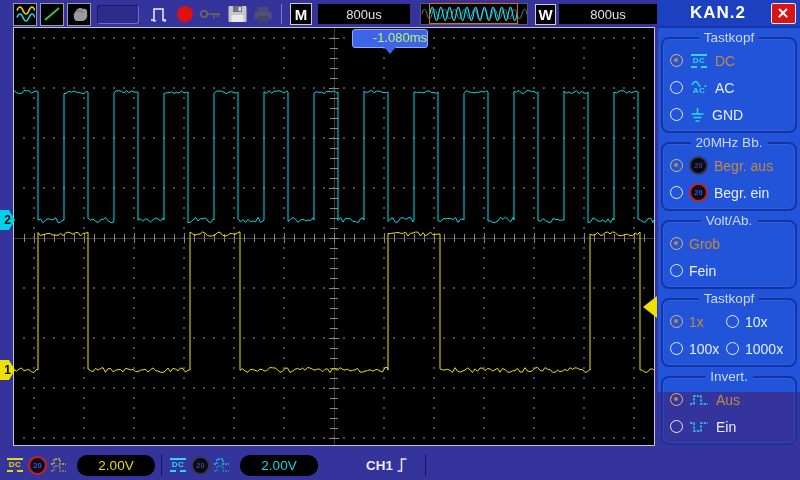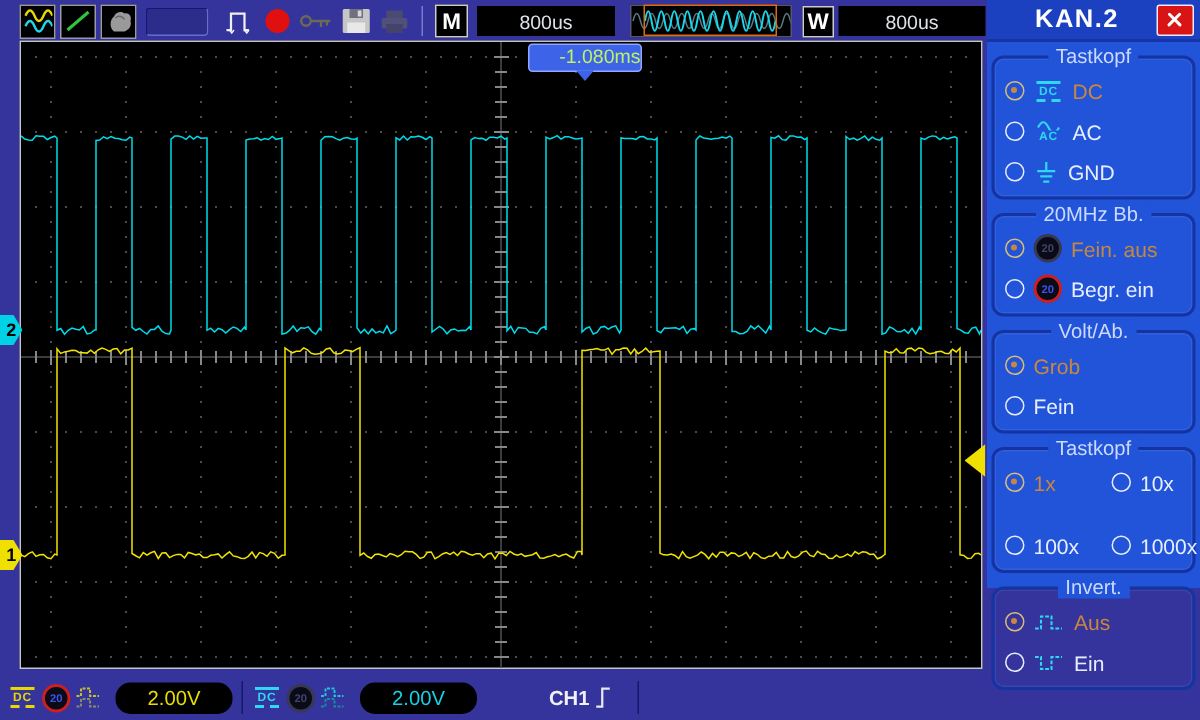--- a/index.html
+++ b/index.html
@@ -1318,7 +1318,7 @@
             <div class="opt sel">
               <span class="radio"></span>
               <span class="ic-20 off">20</span>
-              <span class="olabel">Fein.  aus</span>
+              <span class="olabel">Begr.  aus</span>
             </div>
             <div class="opt">
               <span class="radio"></span>

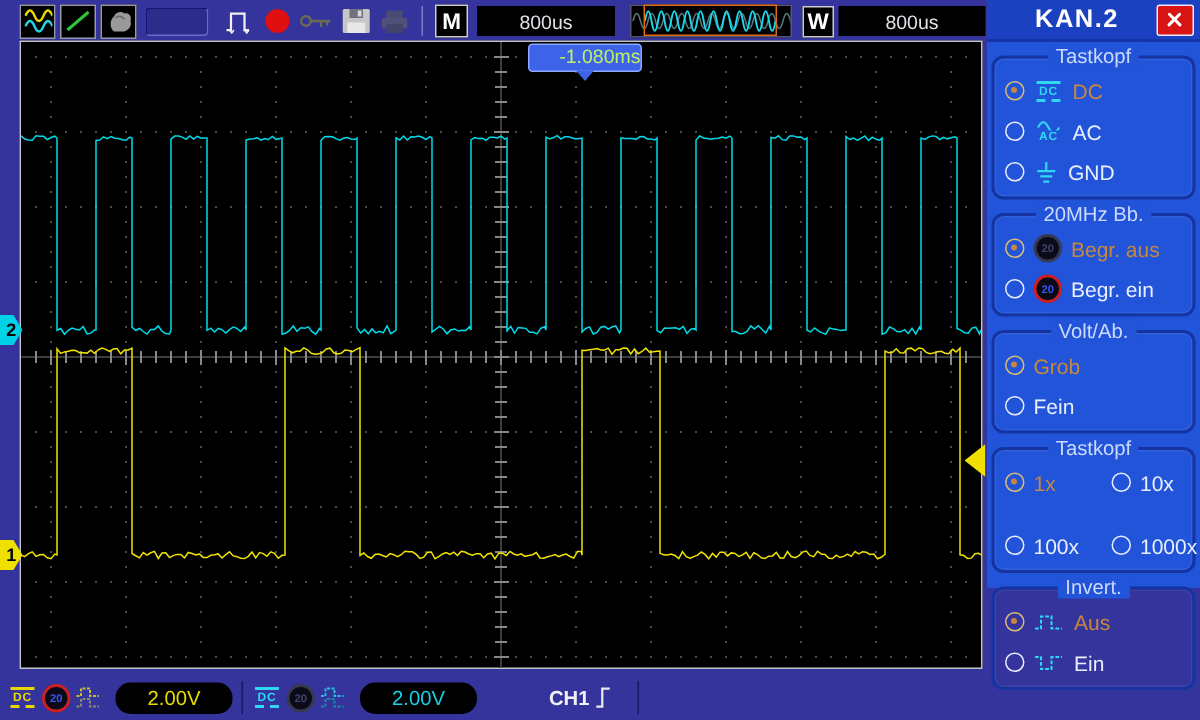--- a/index.html
+++ b/index.html
@@ -62,7 +62,7 @@
   .opt.sel .radio{border-color:#d8bc7a;}
   .opt.sel .radio::after{content:"";position:absolute;left:3px;top:3px;width:4px;height:4px;
        border-radius:50%;background:#c8873f;}
-  .grid2{display:grid;grid-template-columns:56px 1fr;gap:15px;}
+  .grid2{display:grid;grid-template-columns:56px 1fr;}
   .olabel{white-space:nowrap;}
   
   .ic-dc{display:inline-flex;flex-direction:column;align-items:center;width:20px;flex:none;line-height:1;}

